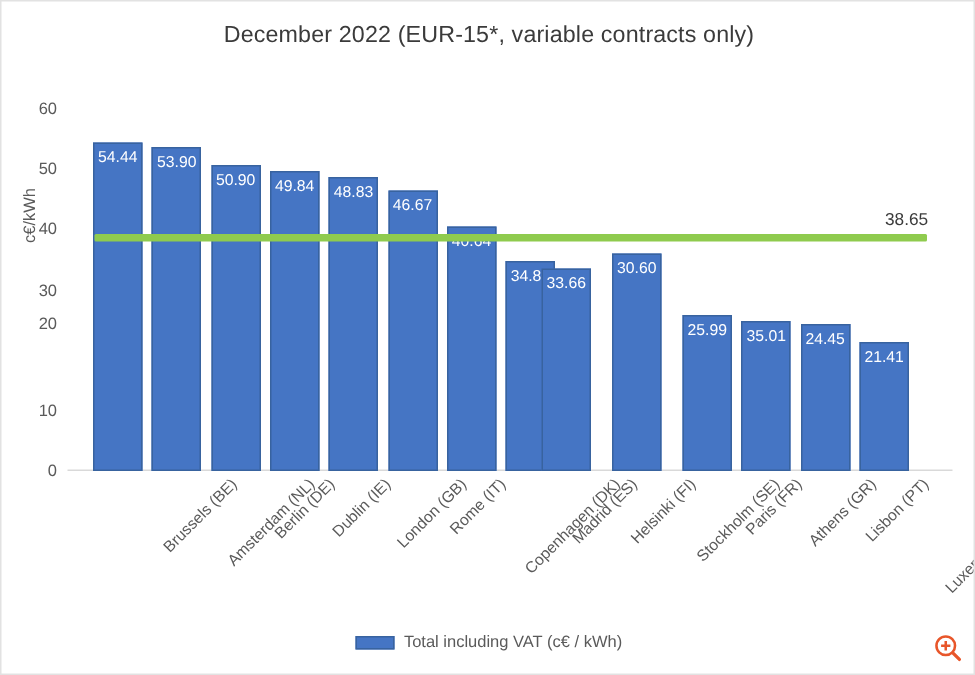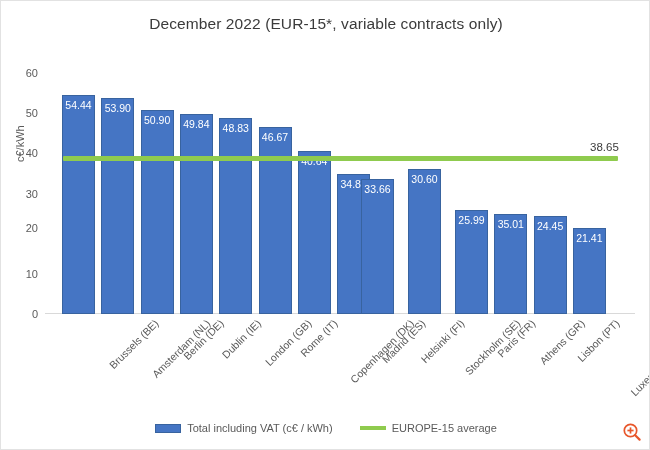--- a/index.html
+++ b/index.html
@@ -193,7 +193,7 @@
         <div class="ytick" style="top: 40.1667px;">50</div>
         <div class="ytick" style="top: 80.3333px;">40</div>
         <div class="ytick" style="top: 120.5px;">30</div>
-        <div class="ytick" style="top: 155px;">20</div>
+        <div class="ytick" style="top: 143px;">20</div>
         <div class="ytick" style="top: 200.833px;">10</div>
         <div class="ytick" style="top: 241px;">0</div>
       </div>

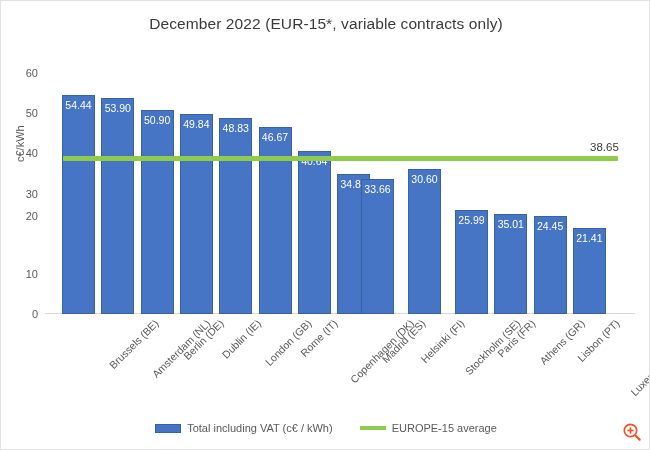--- a/index.html
+++ b/index.html
@@ -269,10 +269,6 @@
       <span class="legend-swatch-bar"></span>
       <span class="legend-text">Total including VAT (c€ / kWh)</span>
     </div>
-    <div class="legend-item">
-      <span class="legend-swatch-line"></span>
-      <span class="legend-text">EUROPE-15 average</span>
-    </div>
   </div>
 
   <div class="zoom-badge">

